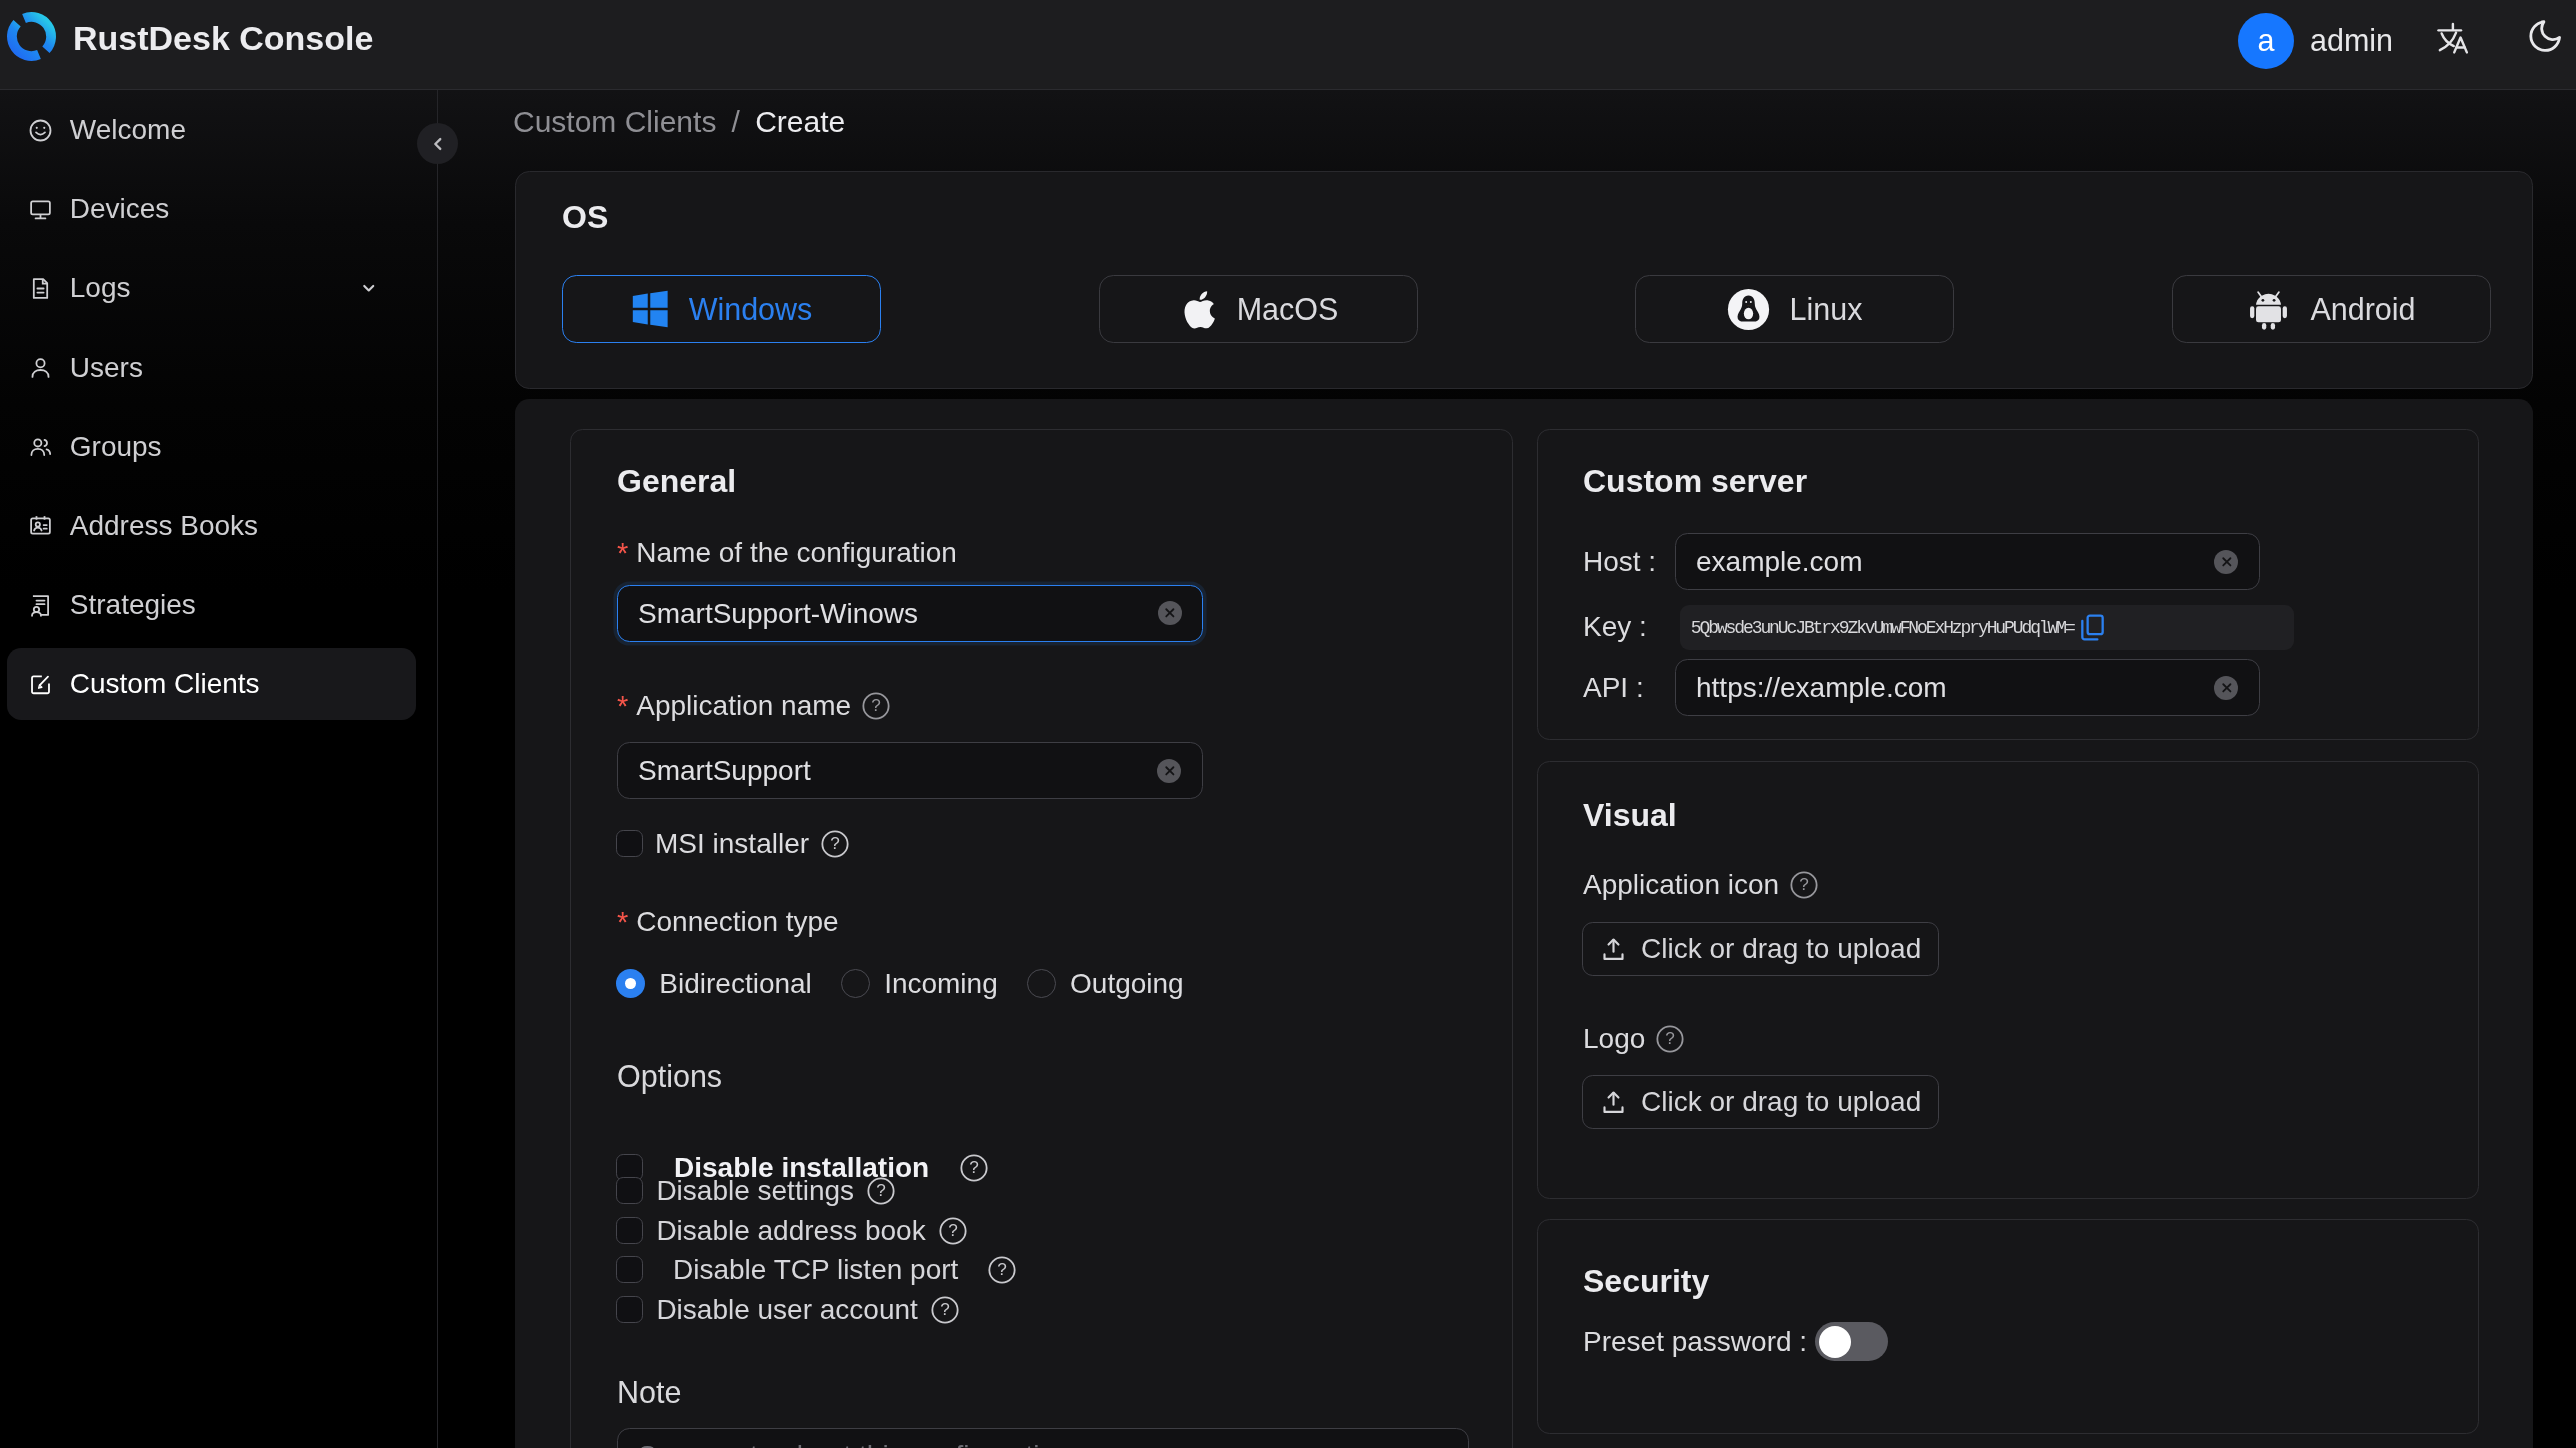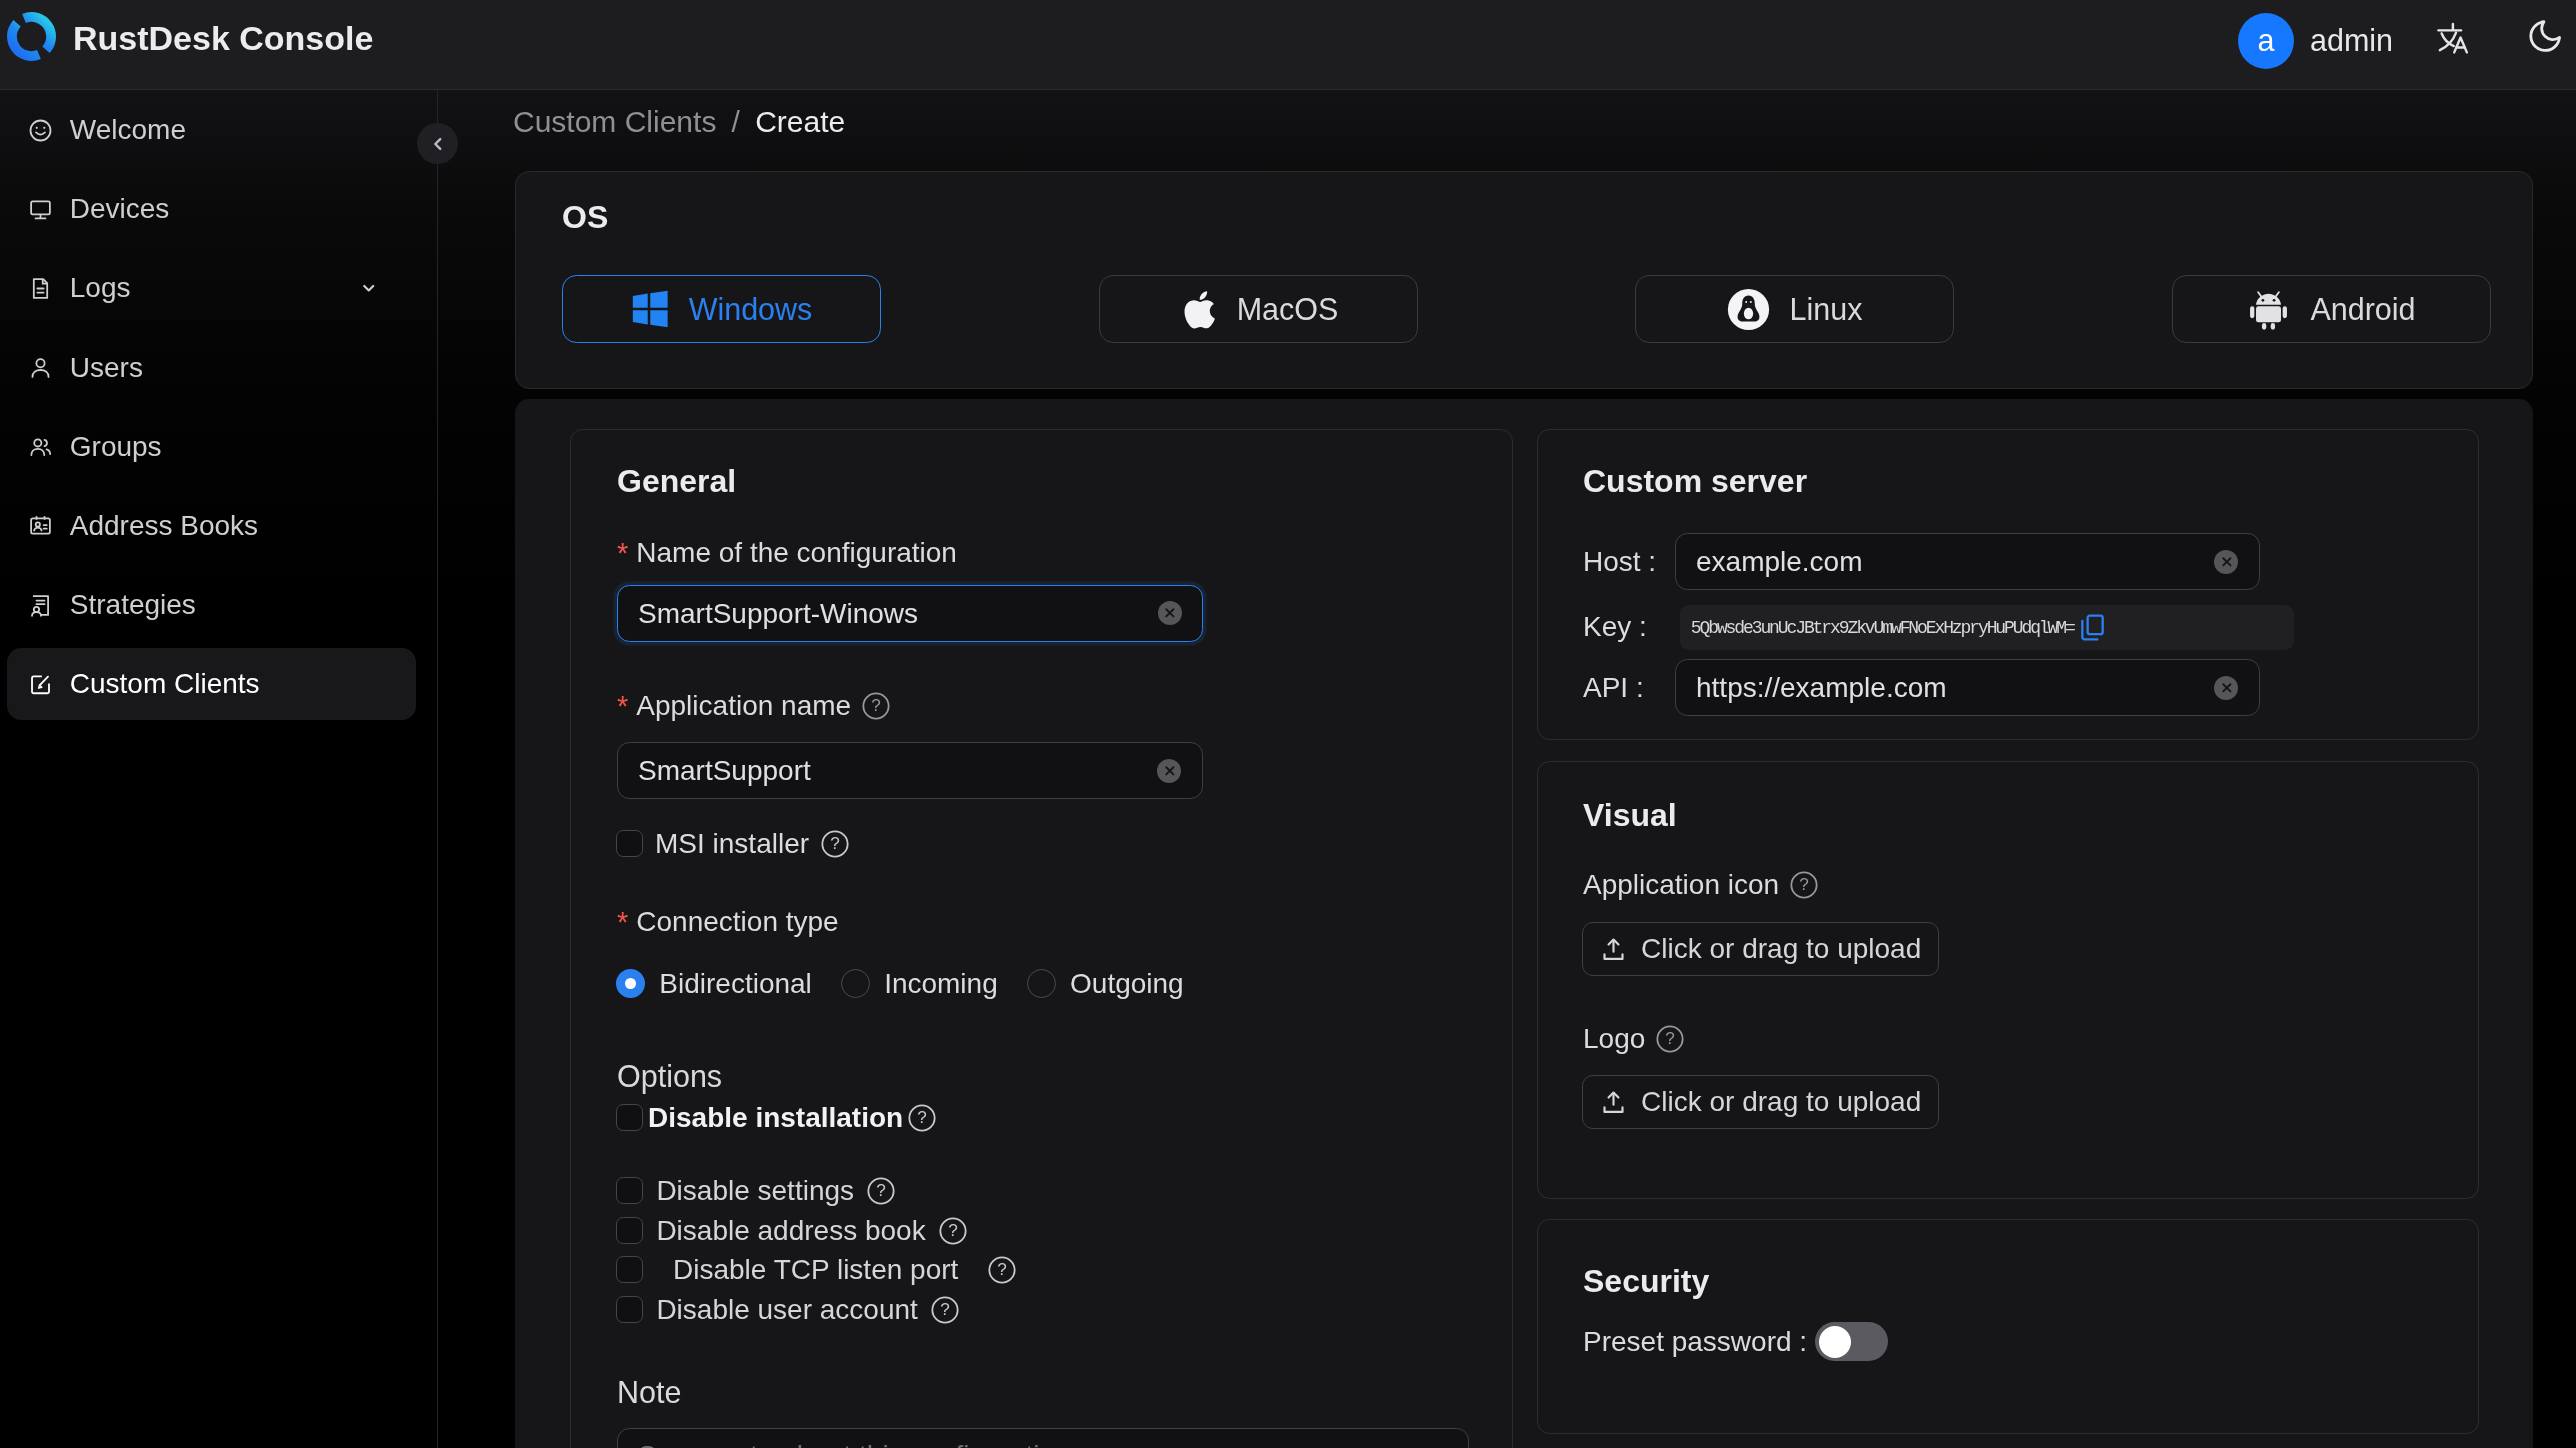--- a/index.html
+++ b/index.html
@@ -245,7 +245,7 @@
       </div>
   </div>
   <div class="abs" style="left:46px;top:629px;font-size:30.5px;color:#d9d9dc;line-height:34px">Options</div>
-  <div class="rowflex" style="left:45px;top:668px;height:39px;gap:5px">
+  <div class="rowflex" style="left:45px;top:718px;height:39px;gap:31px">
       <div class="cb"></div>
       <span style="font-size:28px;font-weight:700;color:#f2f2f5">Disable installation</span>
     <svg class="help" width="28" height="28" viewBox="0 0 31 31" fill="none">

